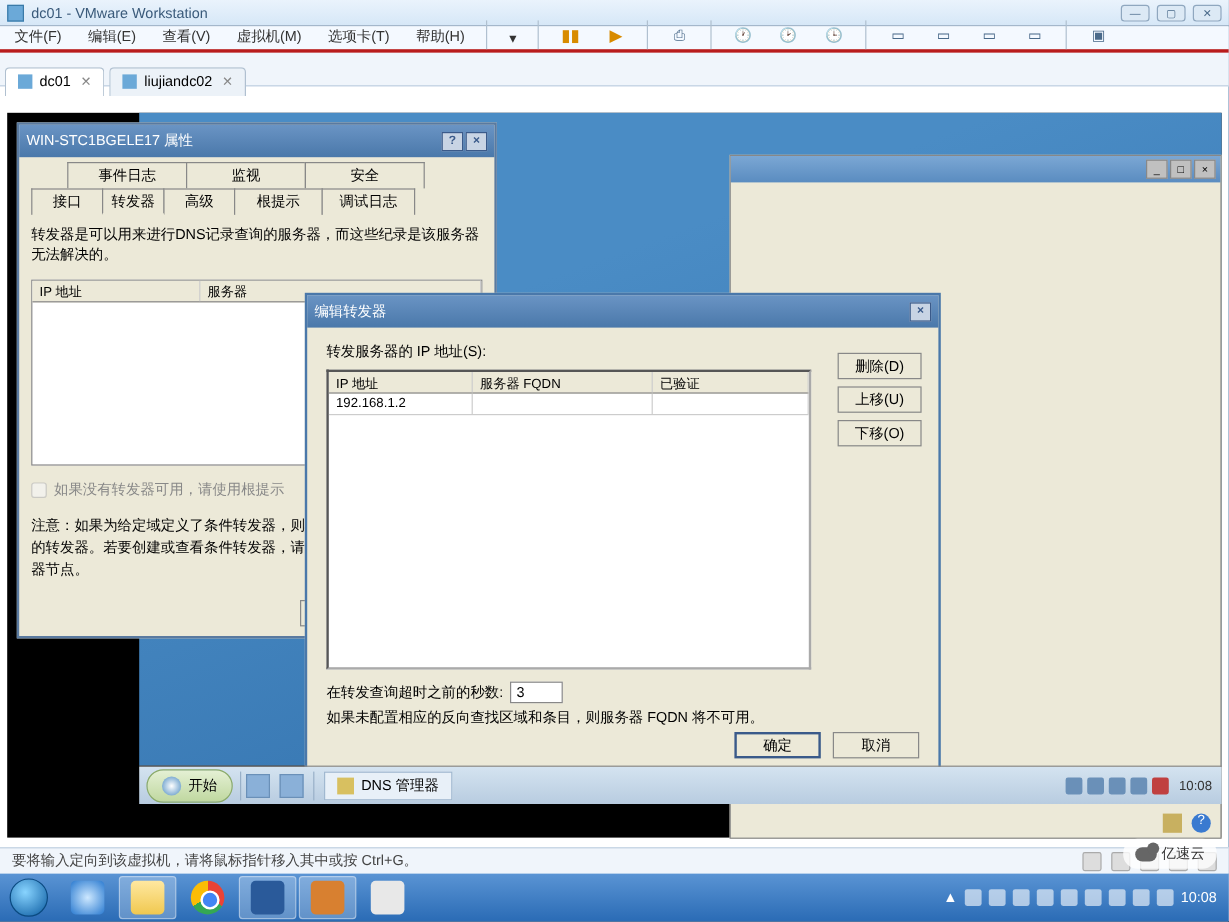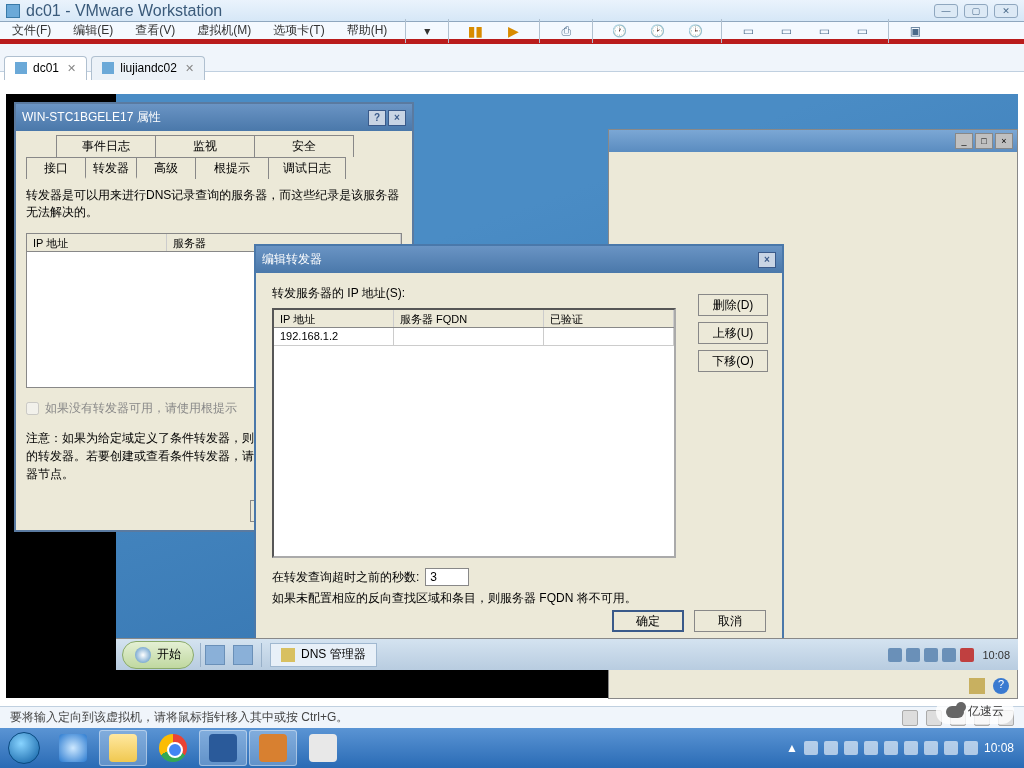--- a/index.html
+++ b/index.html
@@ -7,7 +7,7 @@
 .outer-window{position:absolute;left:0;top:0;width:1024px;height:768px;background:#fff;}
 .titlebar{height:22px;background:linear-gradient(180deg,#eaf3fc,#d6e7f7);display:flex;align-items:center;padding:0 6px;border-bottom:1px solid #8fa7bf;}
 .titlebar-icon{width:14px;height:14px;margin-right:6px;background:#6ba9d8;border:1px solid #3a7aa8;}
-.titlebar-text{flex:1;color:#3a5a7a;font-size:16px;}
+.titlebar-text{flex:1;color:#3a5a7a;font-size:12px;}
 .win-btns{display:flex;gap:6px;}
 .win-btn{width:24px;height:14px;border:1px solid #8fa7bf;background:#dce9f5;border-radius:3px;display:flex;align-items:center;justify-content:center;font-size:9px;color:#4a6a8a;}
 .menubar{height:22px;background:#f4f9ff;display:flex;align-items:center;padding:0 8px;gap:14px;border-bottom:5px solid #b91c1c;}

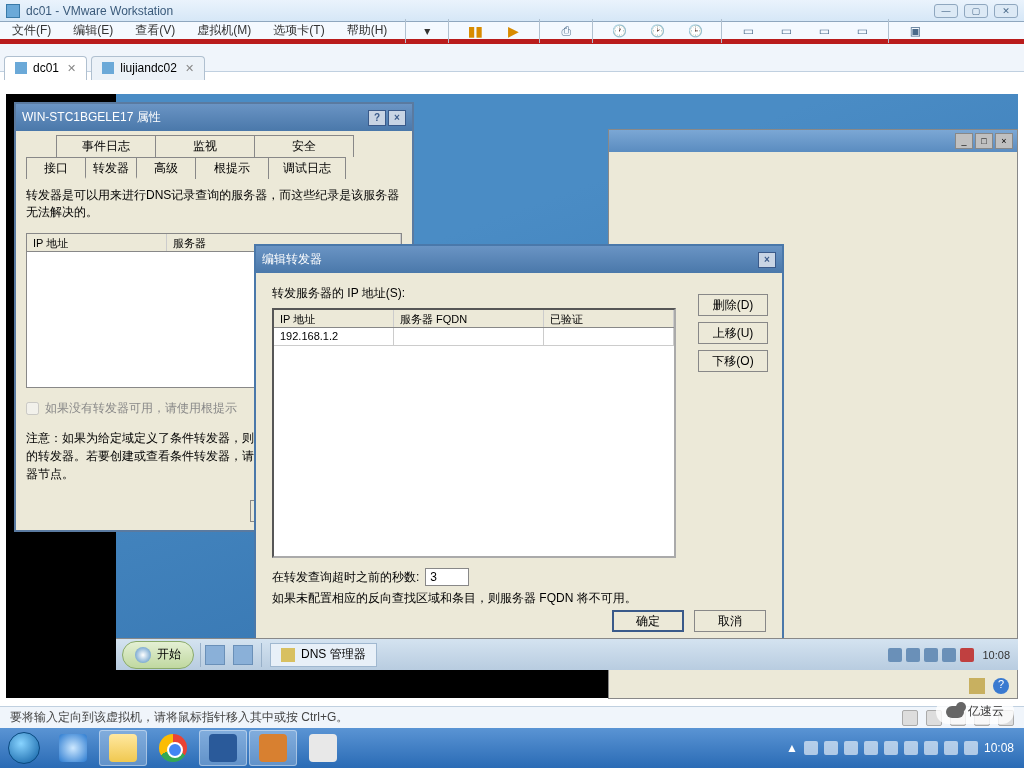--- a/index.html
+++ b/index.html
@@ -10,7 +10,7 @@
 .titlebar-text{flex:1;color:#3a5a7a;font-size:12px;}
 .win-btns{display:flex;gap:6px;}
 .win-btn{width:24px;height:14px;border:1px solid #8fa7bf;background:#dce9f5;border-radius:3px;display:flex;align-items:center;justify-content:center;font-size:9px;color:#4a6a8a;}
-.menubar{height:22px;background:#f4f9ff;display:flex;align-items:center;padding:0 8px;gap:14px;border-bottom:5px solid #b91c1c;}
+.menubar{height:22px;background:#f4f9ff;display:flex;align-items:flex-end;padding:0 8px;gap:14px;border-bottom:3px solid #b91c1c;}
 .menu-item{color:#333;padding:2px 4px;}
 .tool-sep{width:1px;height:24px;background:#b0c0d0;}
 .tool-btn{width:24px;height:24px;border-radius:3px;display:flex;align-items:center;justify-content:center;color:#4a6a8a;}

